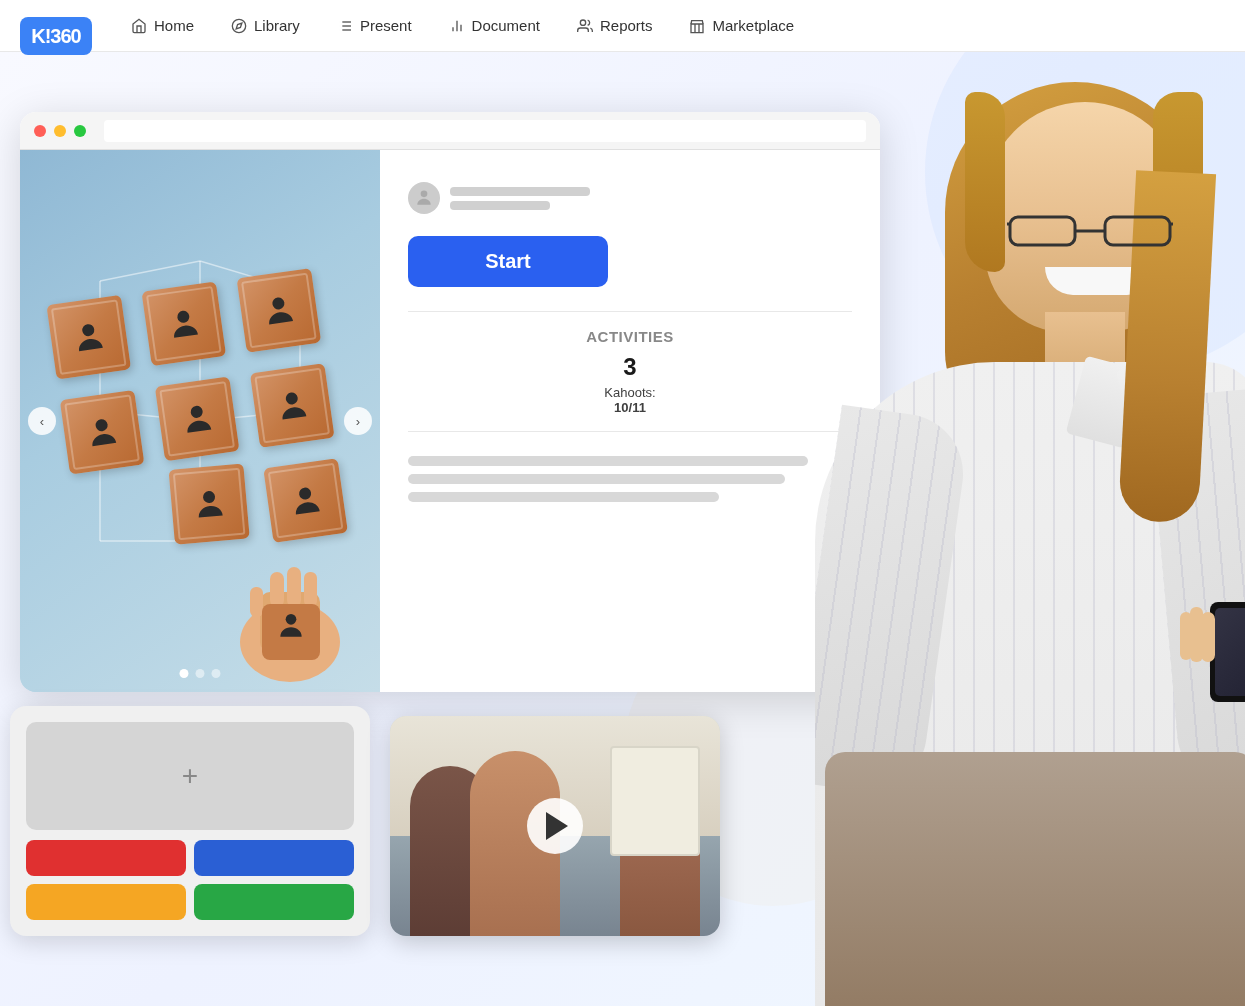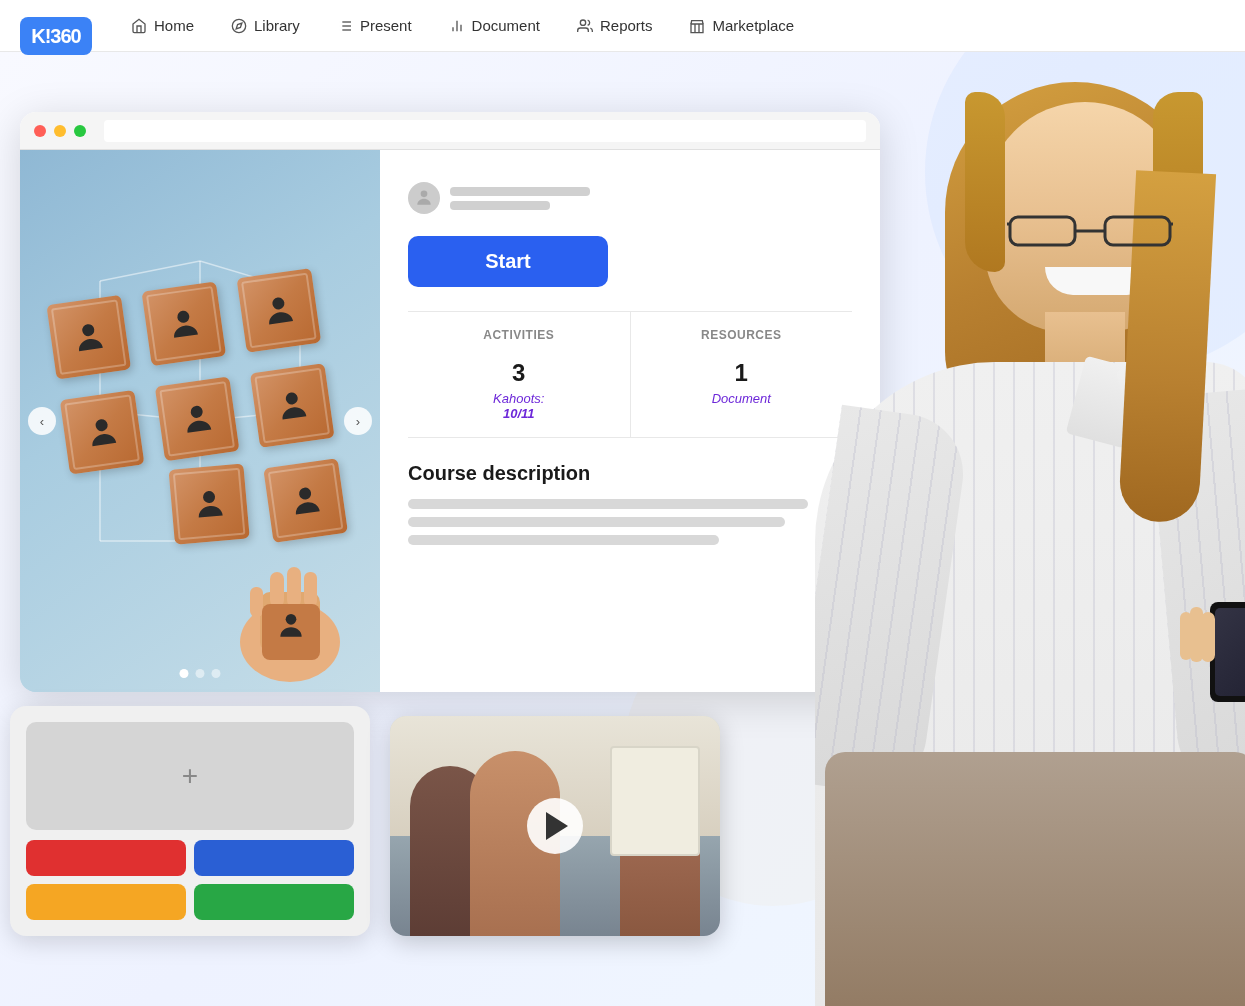--- a/index.html
+++ b/index.html
@@ -268,12 +268,12 @@
     }
     .stat-item:last-child { border-right: none; }
     .stat-label {
-      font-size: 12px;
+      font-size: 15px;
       font-weight: 700;
       color: #888;
       text-transform: uppercase;
       letter-spacing: 0.5px;
-      margin-bottom: 17px;
+      margin-bottom: 8px;
     }
     .stat-value {
       font-size: 24px;

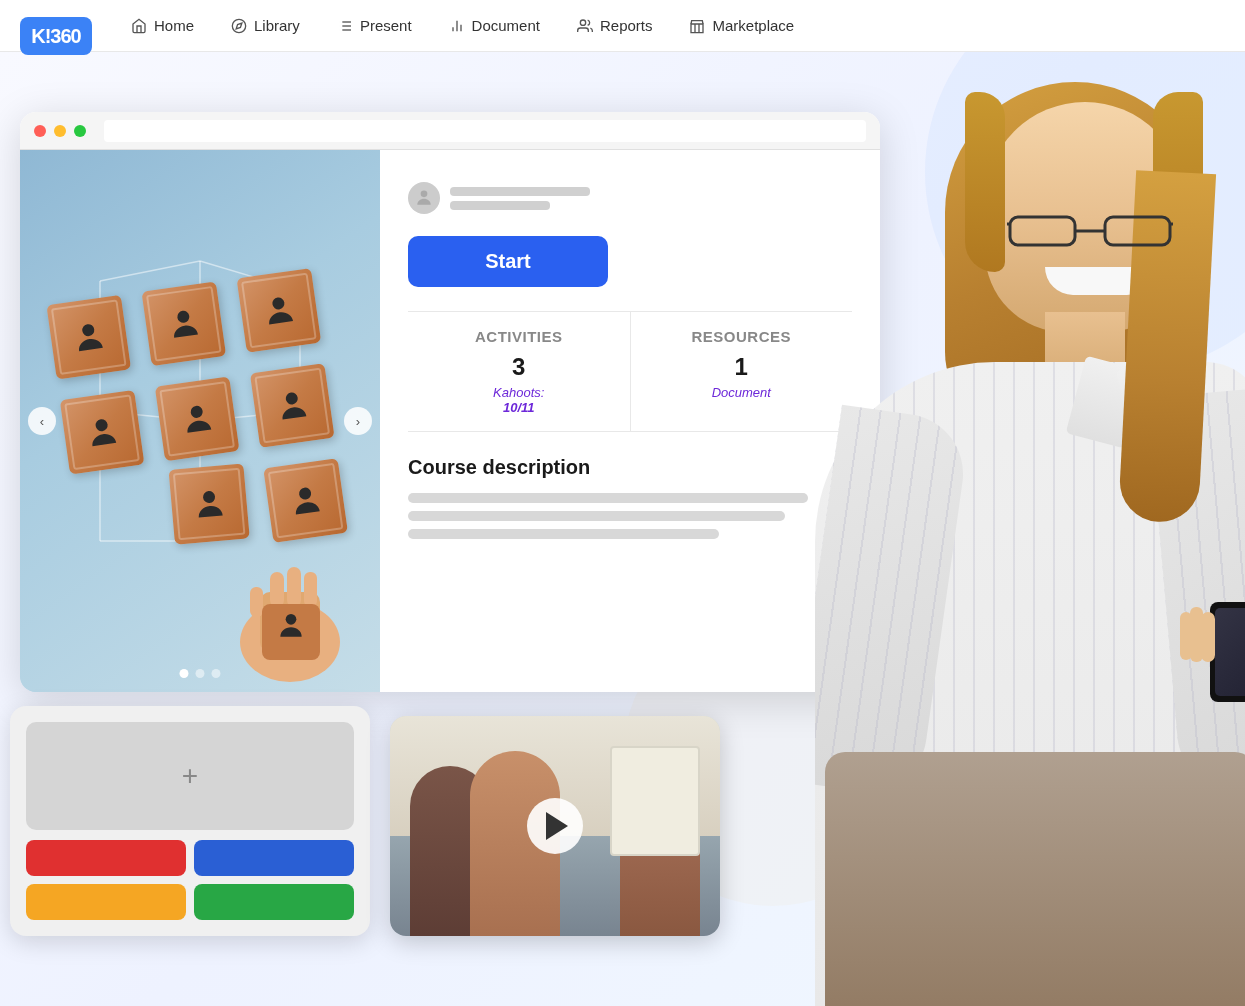--- a/index.html
+++ b/index.html
@@ -613,11 +613,6 @@
               <strong>10/11</strong>
             </div>
           </div>
-          <div class="stat-item">
-            <div class="stat-label">RESOURCES</div>
-            <div class="stat-value">1</div>
-            <div class="stat-sub">Document</div>
-          </div>
         </div>
 
         <div class="section-title">Course description</div>

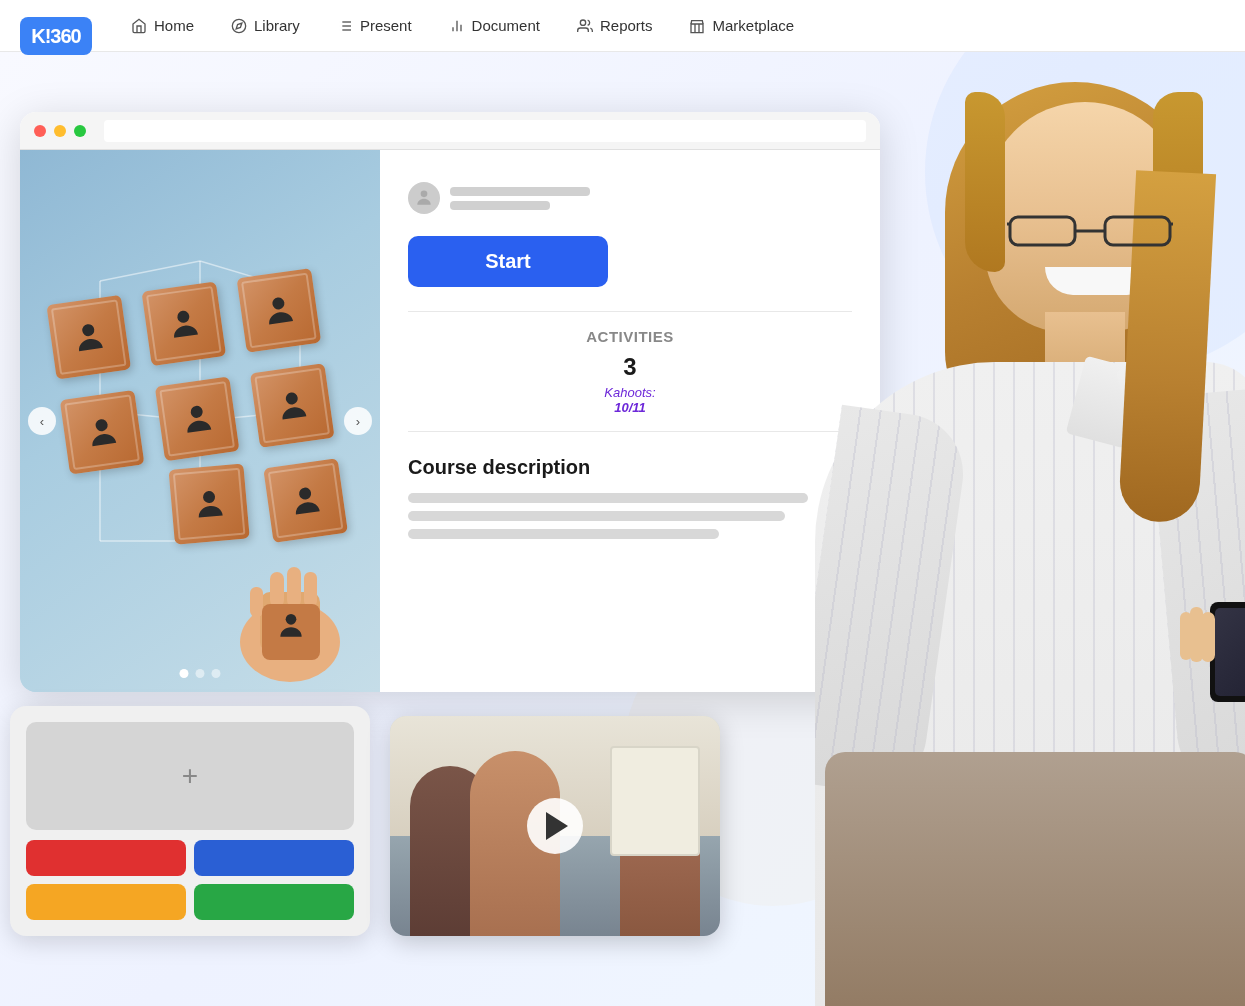--- a/index.html
+++ b/index.html
@@ -283,8 +283,7 @@
     }
     .stat-sub {
       font-size: 13px;
-      color: #6d28d9;
-      font-style: italic;
+      color: #404040;
     }
     .stat-sub strong { font-weight: 700; }
 

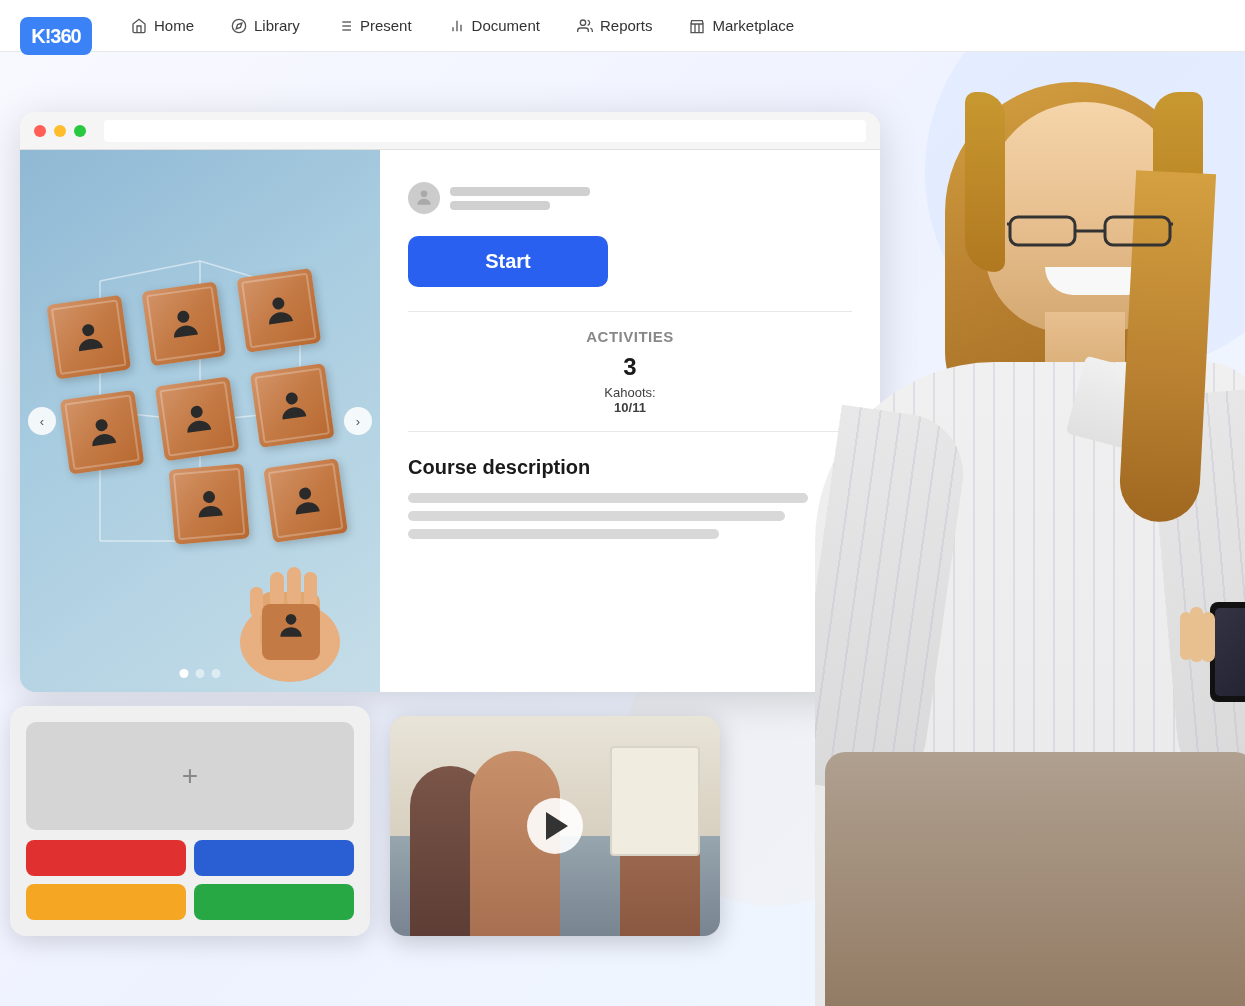--- a/index.html
+++ b/index.html
@@ -614,7 +614,6 @@
           </div>
         </div>
 
-        <div class="section-title">Course description</div>
         <div class="desc-lines">
           <div class="desc-line" style="width:90%;"></div>
           <div class="desc-line" style="width:85%;"></div>

